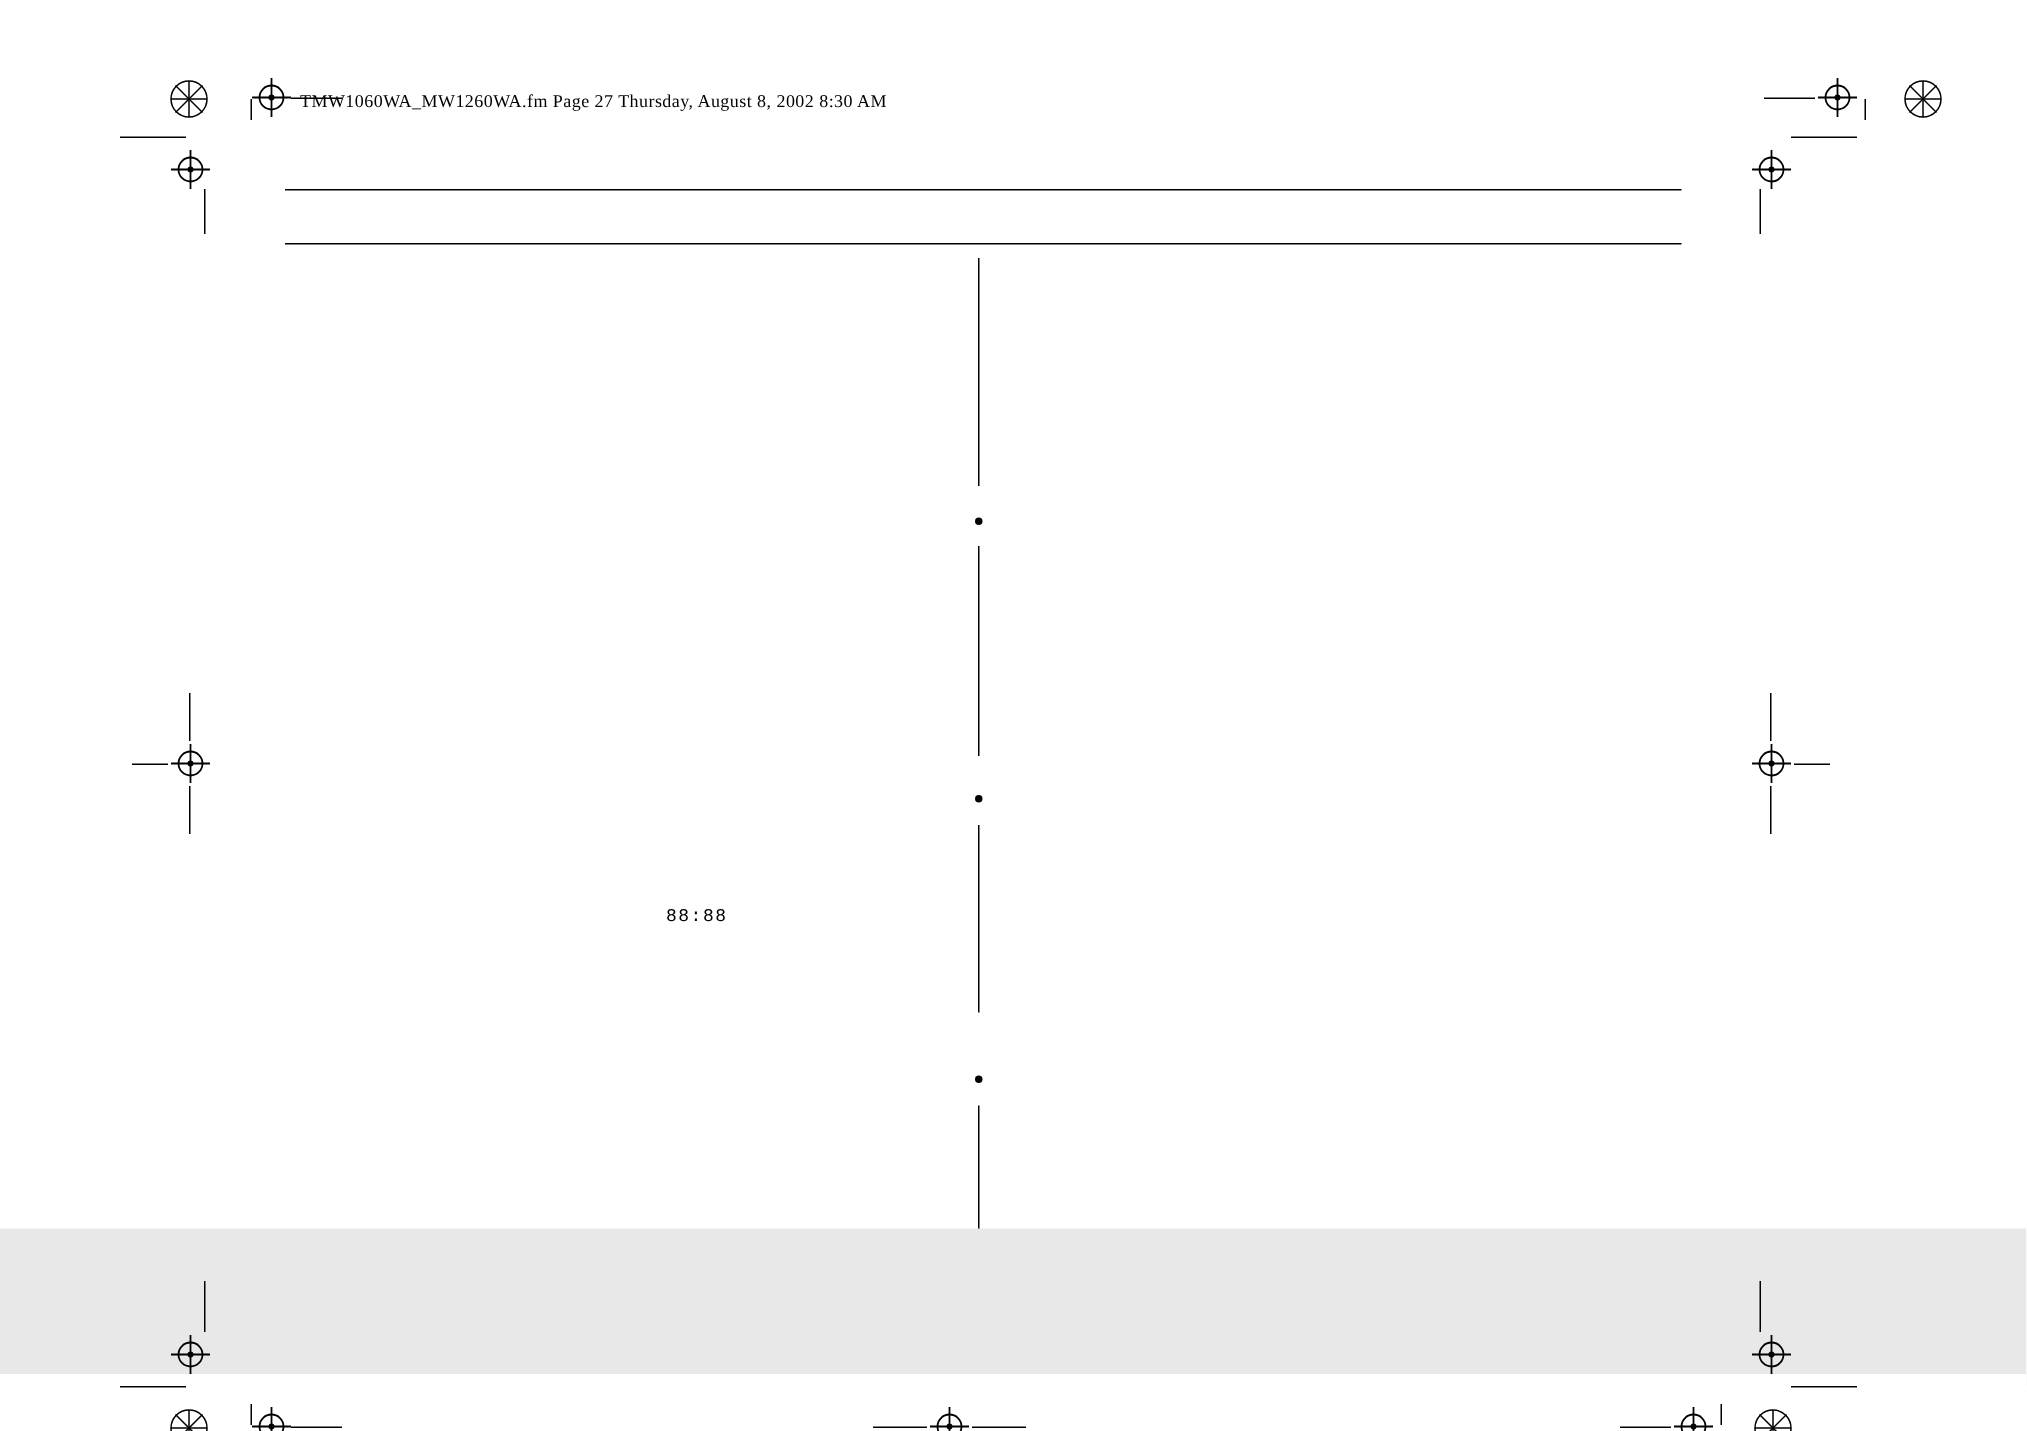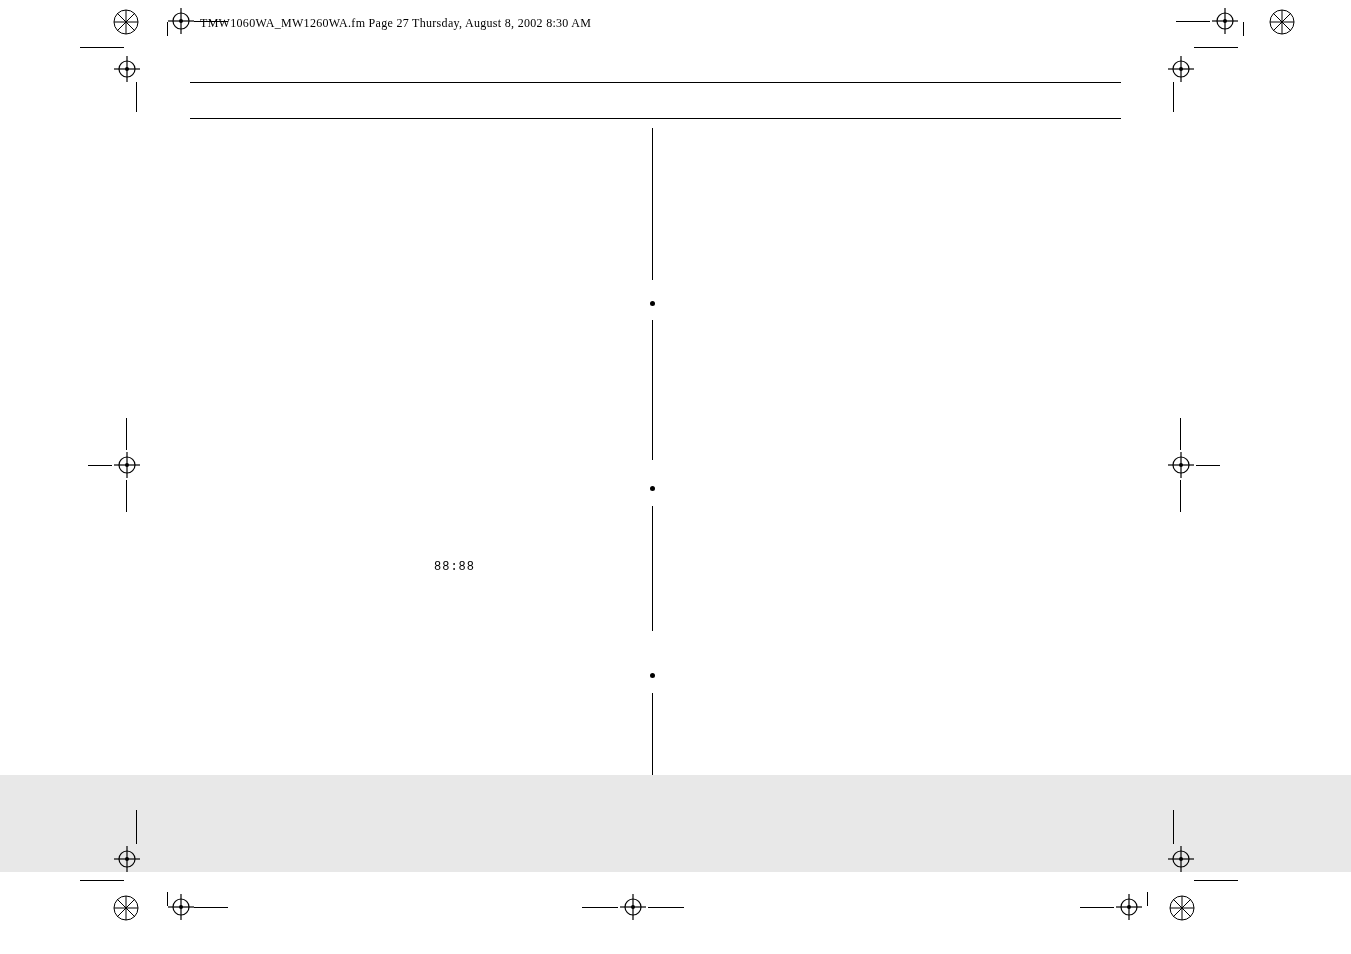--- a/index.html
+++ b/index.html
@@ -16,6 +16,7 @@
     position: relative;
     width: 1351px;
     height: 880px;
+    margin-top: 44px;
   }
   
   .header-text {

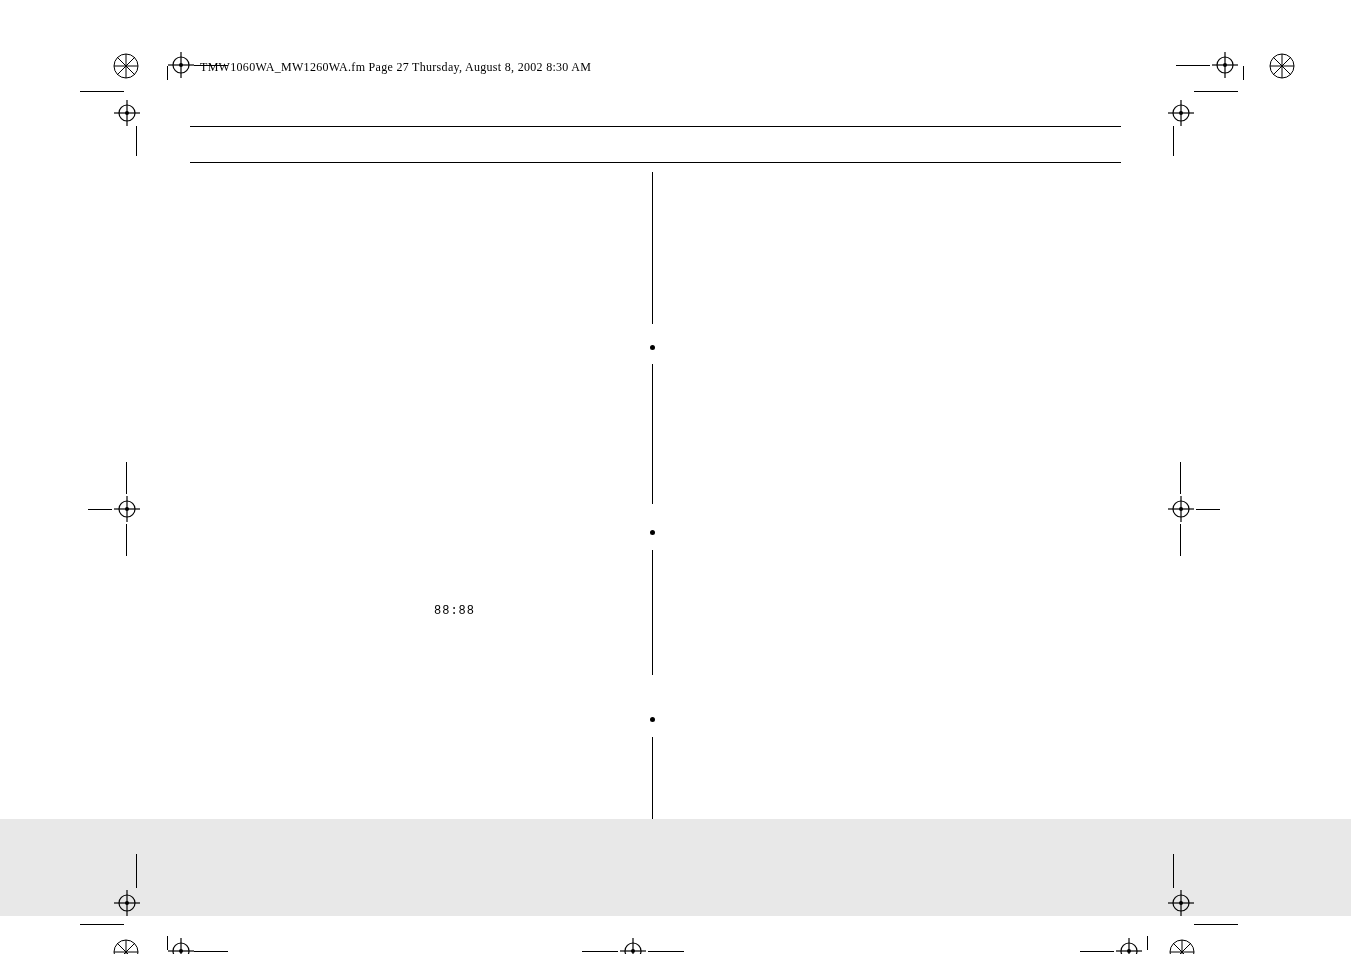--- a/index.html
+++ b/index.html
@@ -65,7 +65,7 @@
   .mid-text {
     position: absolute;
     top: 560px;
-    left: 434px;
+    left: 444px;
     font-size: 12px;
     letter-spacing: 1px;
     font-family: "Courier New", monospace;

